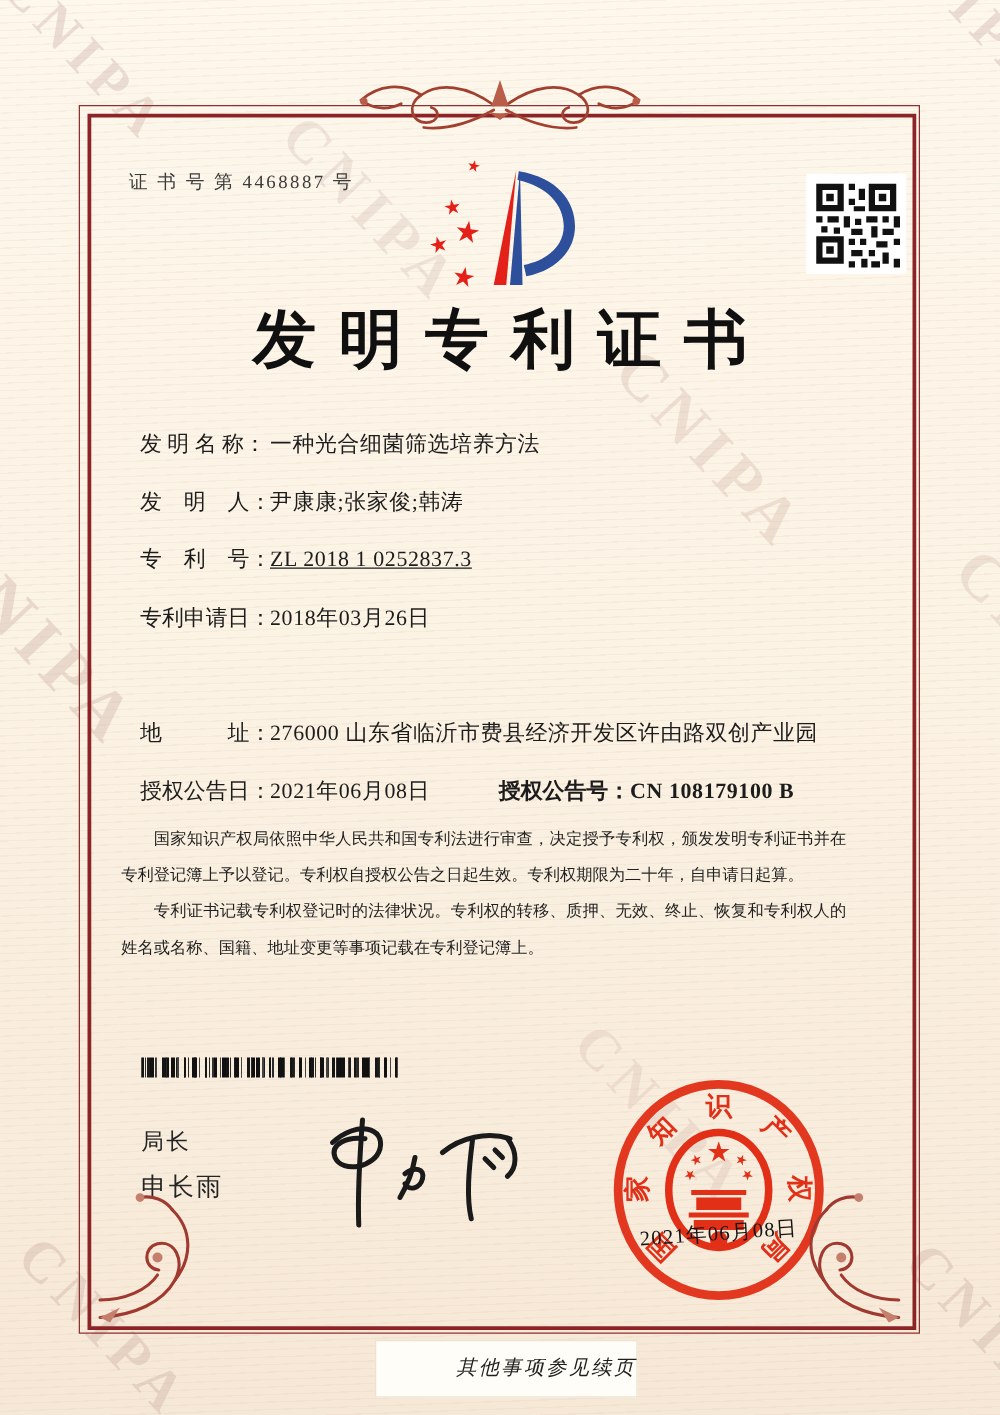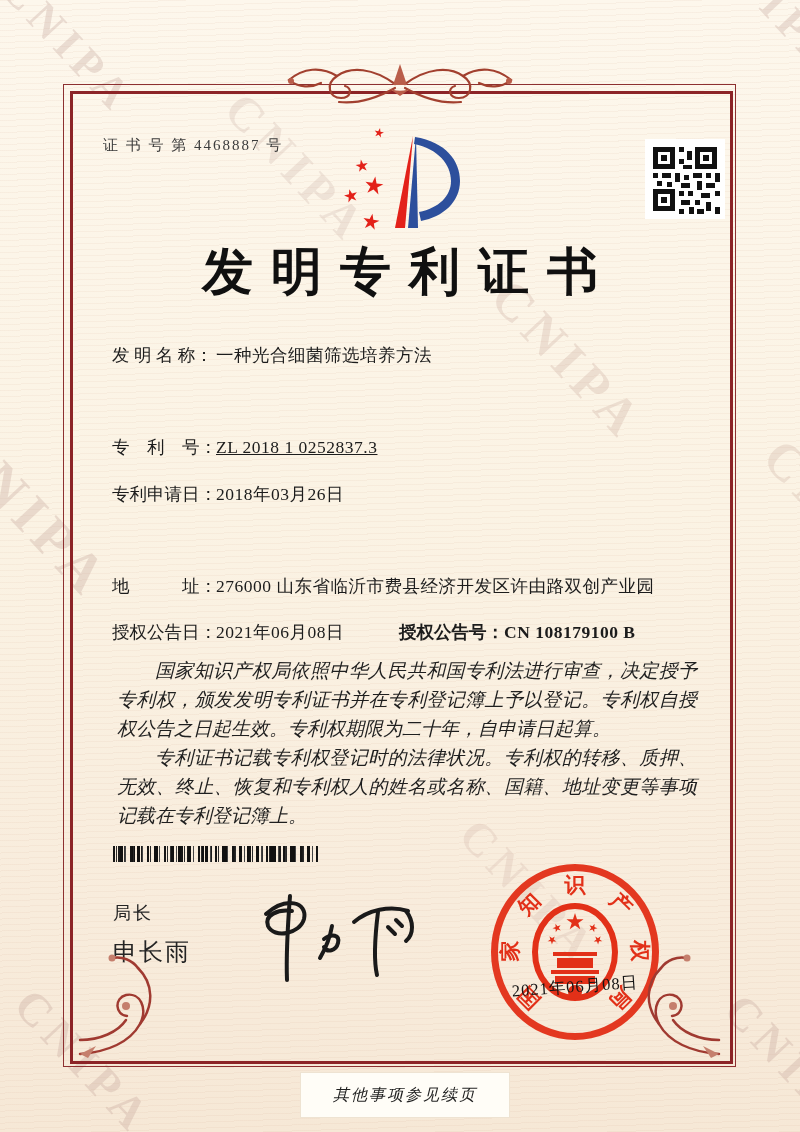--- a/index.html
+++ b/index.html
@@ -152,6 +152,9 @@
   <div class="frow" style="top:343px;">
     <span class="flabel">发 明 名 称：</span><span class="fvalue">一种光合细菌筛选培养方法</span>
   </div>
+  <div class="frow" style="top:389px;">
+    <span class="flabel">发　明　人：</span><span class="fvalue">尹康康;张家俊;韩涛</span>
+  </div>
   <div class="frow" style="top:435px;text-decoration:underline;">
     <span class="flabel">专　利　号：</span><span class="fvalue">ZL 2018 1 0252837.3</span>
   </div>

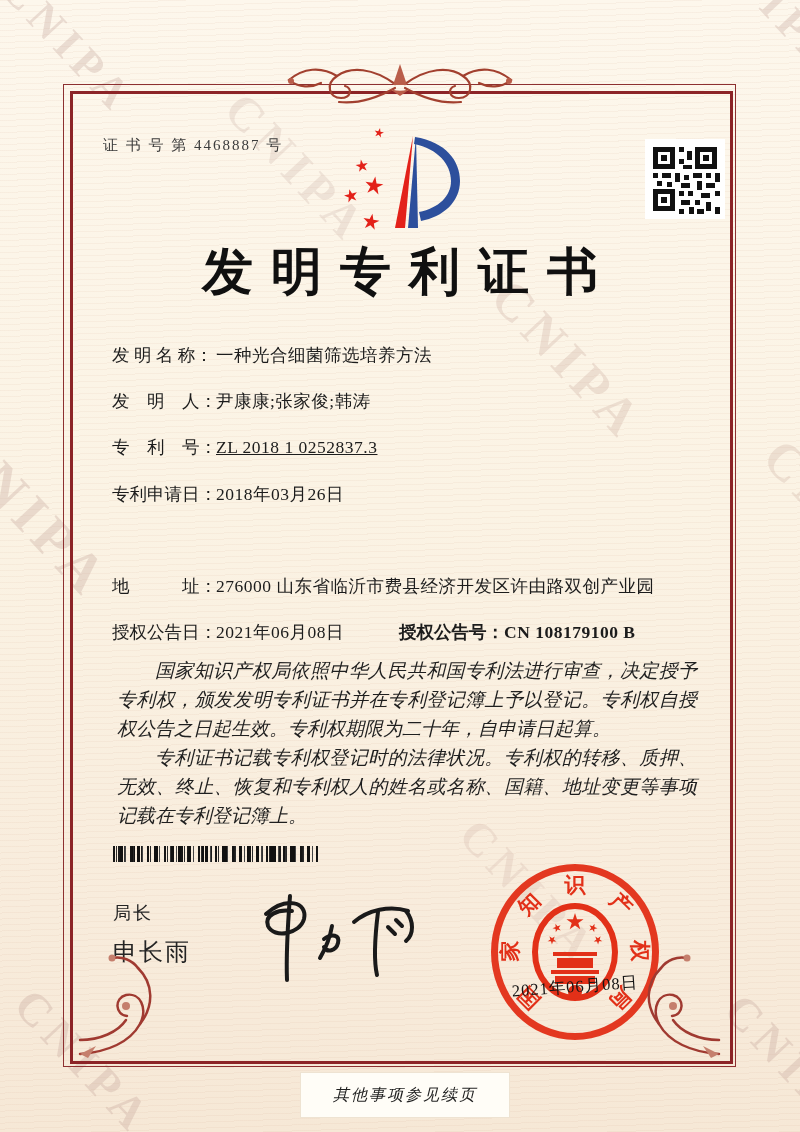--- a/index.html
+++ b/index.html
@@ -29,8 +29,8 @@
   .flabel{display:inline-block;width:104px;white-space:pre;}
   .fvalue{letter-spacing:0.5px;}
   .grant2{margin-left:55px;font-weight:bold;}
-  .paras{position:absolute;left:117px;top:656px;width:580px;font-size:19px;line-height:29px;
-    color:#1f1f1f;font-style:italic;text-align:justify;}
+  .paras{position:absolute;left:97px;top:656px;width:580px;font-size:13px;line-height:29px;
+    color:#1f1f1f;text-align:justify;}
   .paras p{margin:0;text-indent:2em;}
   .barcode{position:absolute;left:113px;top:846px;width:205px;height:16px;
     background:

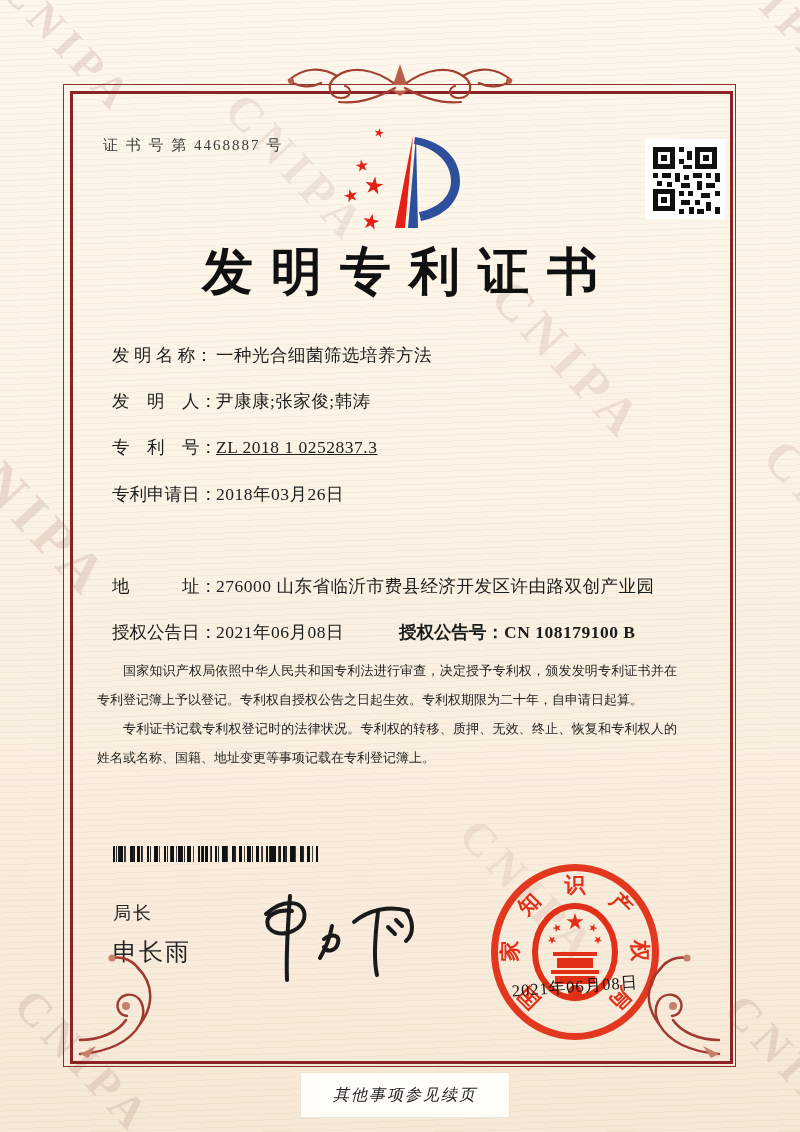--- a/index.html
+++ b/index.html
@@ -39,7 +39,7 @@
   }
   .sig-title{position:absolute;left:113px;top:901px;font-size:18px;color:#242424;
     font-family:"Liberation Sans", sans-serif;letter-spacing:2px;}
-  .sig-name{position:absolute;left:113px;top:936px;font-size:24px;color:#242424;
+  .sig-name{position:absolute;left:113px;top:936px;font-size:20px;color:#242424;
     font-family:Liberation Mono, monospace;letter-spacing:2px;}
   .sig-script{position:absolute;left:228px;top:882px;}
   .seal{position:absolute;left:487px;top:860px;width:176px;height:184px;}

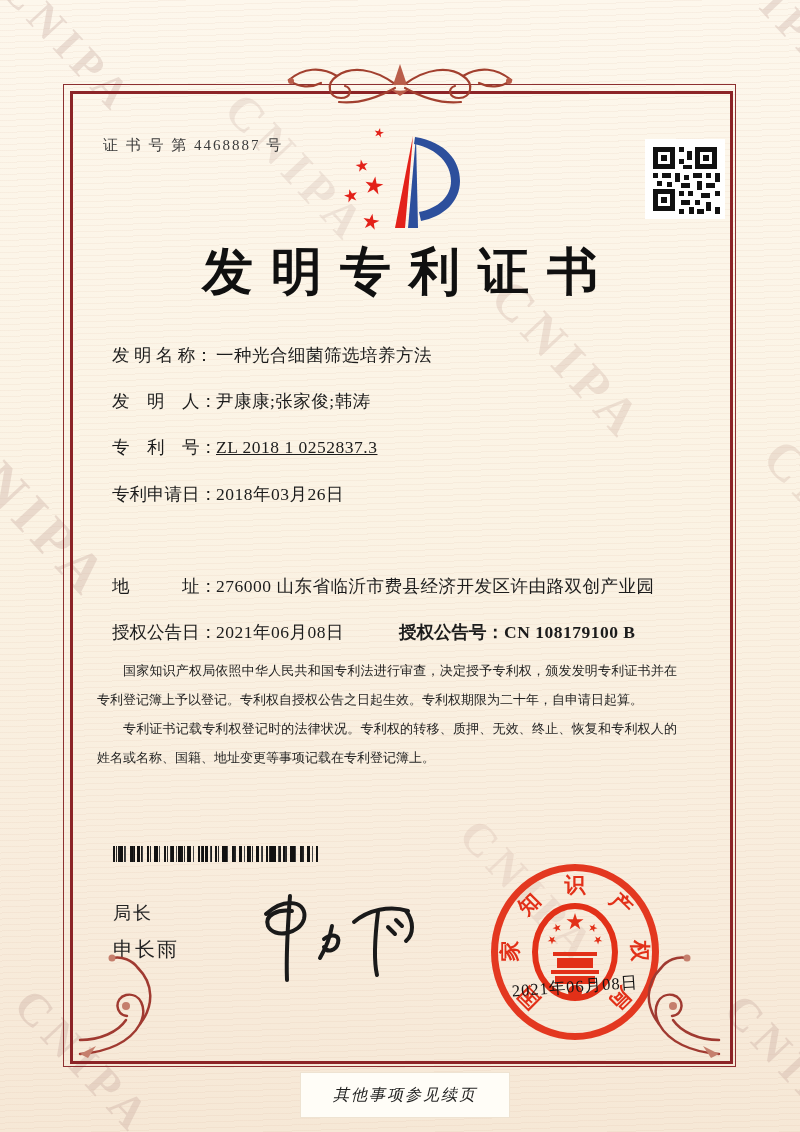--- a/index.html
+++ b/index.html
@@ -52,7 +52,7 @@
   .emblem{position:absolute;left:40px;top:40px;}
   .page-num{position:absolute;left:0;top:1028px;width:100%;text-align:center;font-size:14px;color:#2a2a2a;letter-spacing:2px;}
   .cont-box{position:absolute;left:300px;top:1072px;width:208px;height:44px;background:#fffdf7;
-    border:1px solid #eee3d2;text-align:center;line-height:44px;font-size:16px;font-style:italic;color:#1f1f1f;letter-spacing:2px;}
+    border:1px solid #eee3d2;text-align:right;line-height:44px;font-size:16px;font-style:italic;color:#1f1f1f;letter-spacing:2px;}
   .corner-fl{position:absolute;}
 </style>
 </head>

